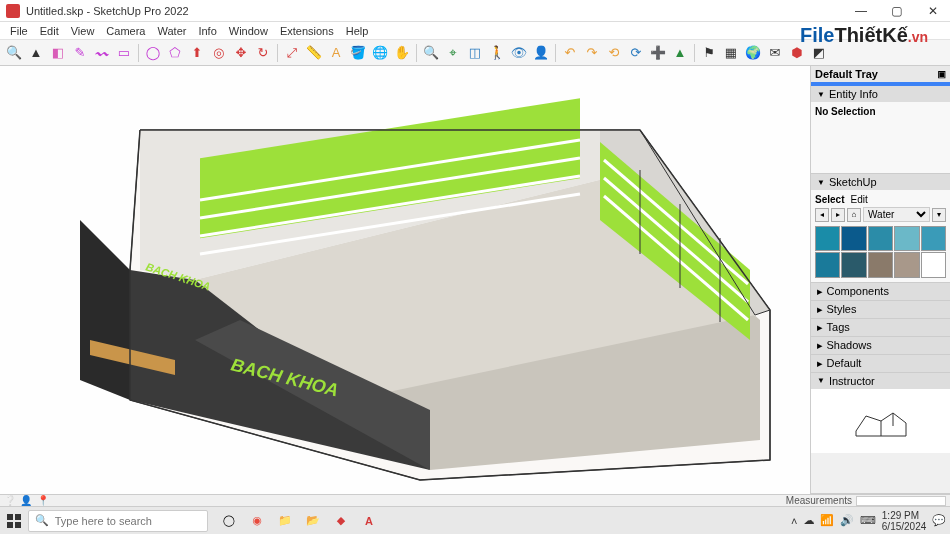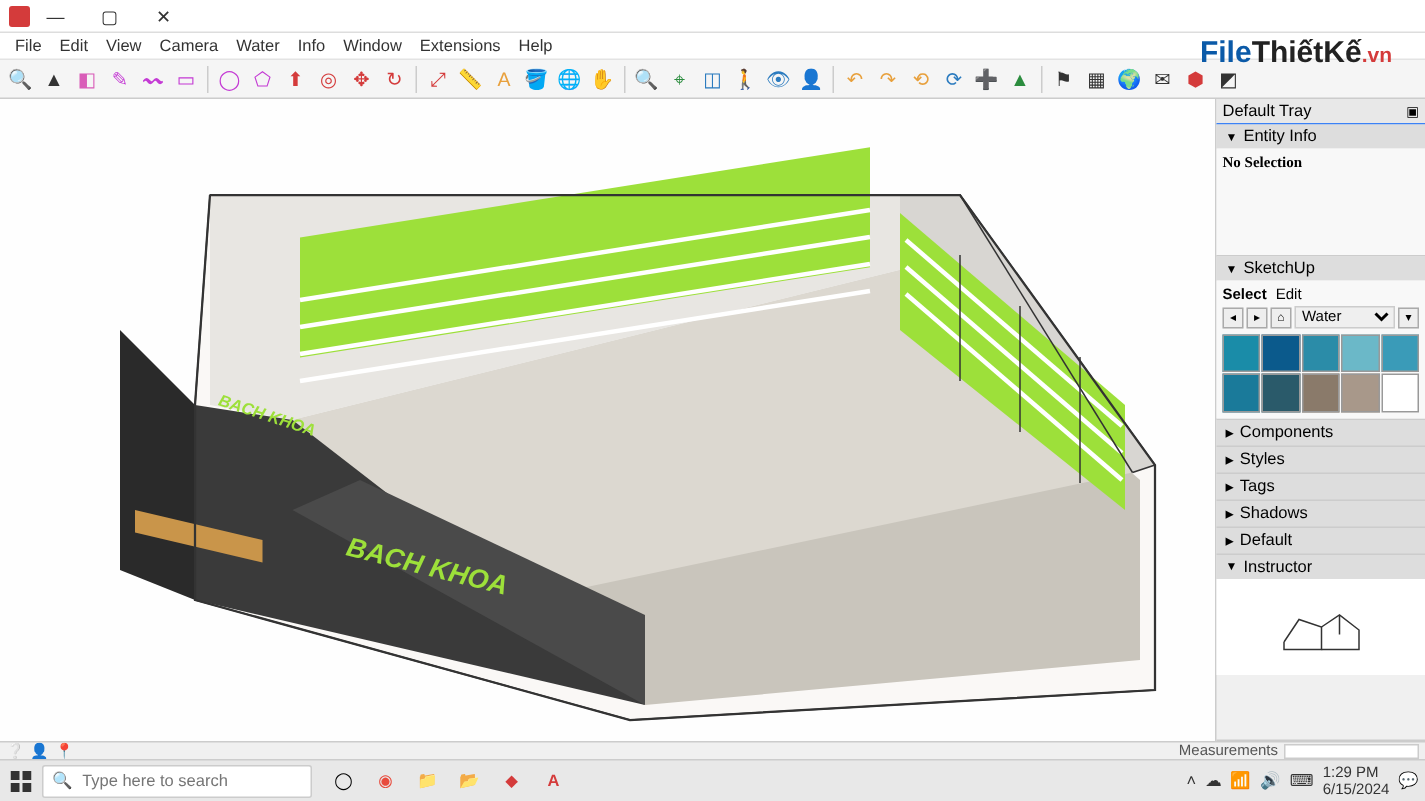--- a/index.html
+++ b/index.html
@@ -81,6 +81,7 @@
 
 <div class="titlebar">
   <div class="icon"></div>
+  <div class="title">Untitled.skp - SketchUp Pro 2022</div>
   <div class="winbtns">
     <div class="winbtn">—</div>
     <div class="winbtn">▢</div>

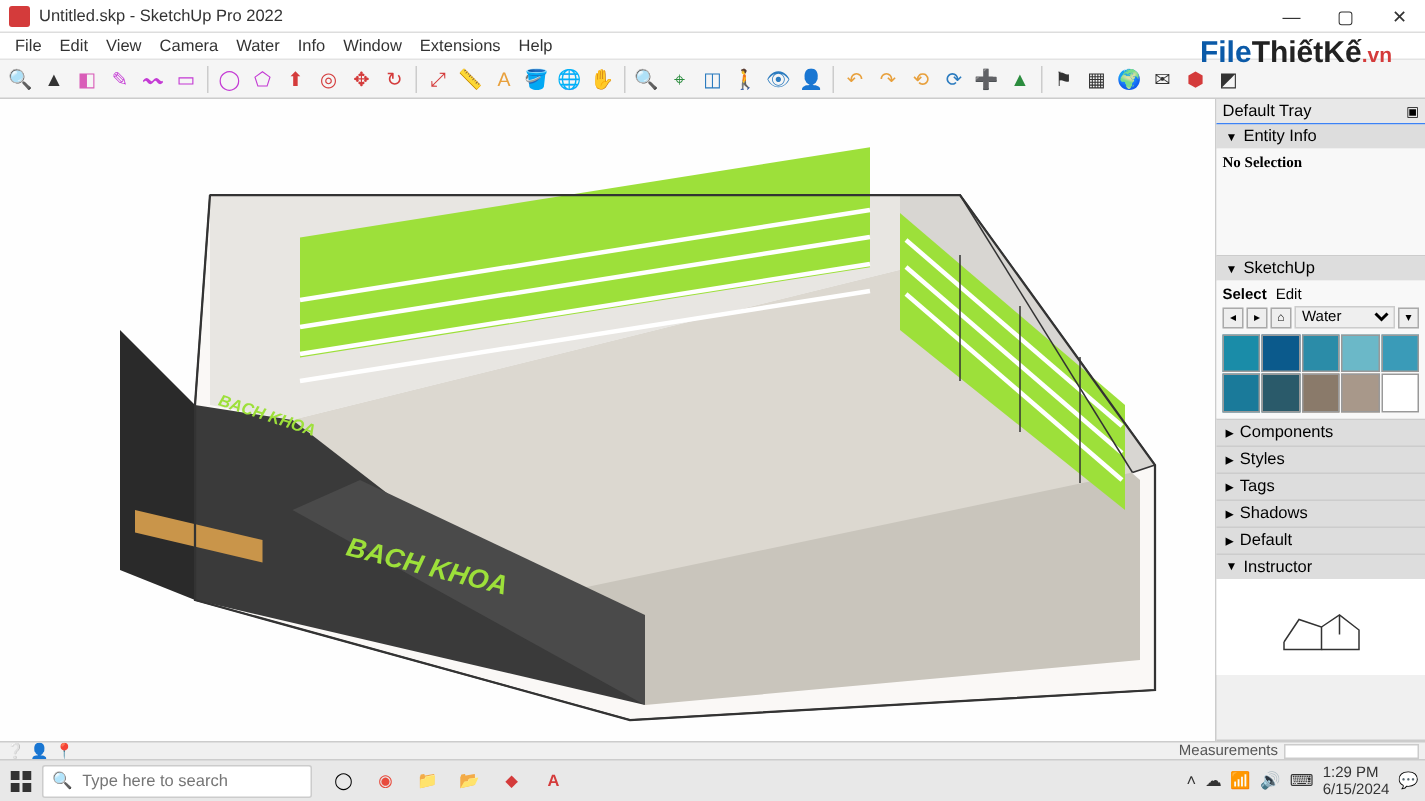--- a/index.html
+++ b/index.html
@@ -27,7 +27,7 @@
   .viewport svg { width: 100%; height: 100%; }
   .right-panel { width: 140px; background: #f0f0f0; border-left: 1px solid #ccc; display: flex; flex-direction: column; font-size: 11px; }
 
-  .tray-header { background: #e8e8e8; border-bottom: 1px solid #3b82f6; padding: 2px 4px; display: flex; align-items: center; justify-content: space-between; }
+  .tray-header { background: #e8e8e8; border-bottom: 4px solid #3b82f6; padding: 2px 4px; display: flex; align-items: center; justify-content: space-between; font-weight: bold; }
   .panel-sec { border-bottom: 1px solid #ccc; }
   .panel-title { background: #ddd; padding: 2px 6px; font-size: 11px; display: flex; align-items: center; gap: 4px; cursor: pointer; }
   .panel-title .arrow { font-size: 8px; }

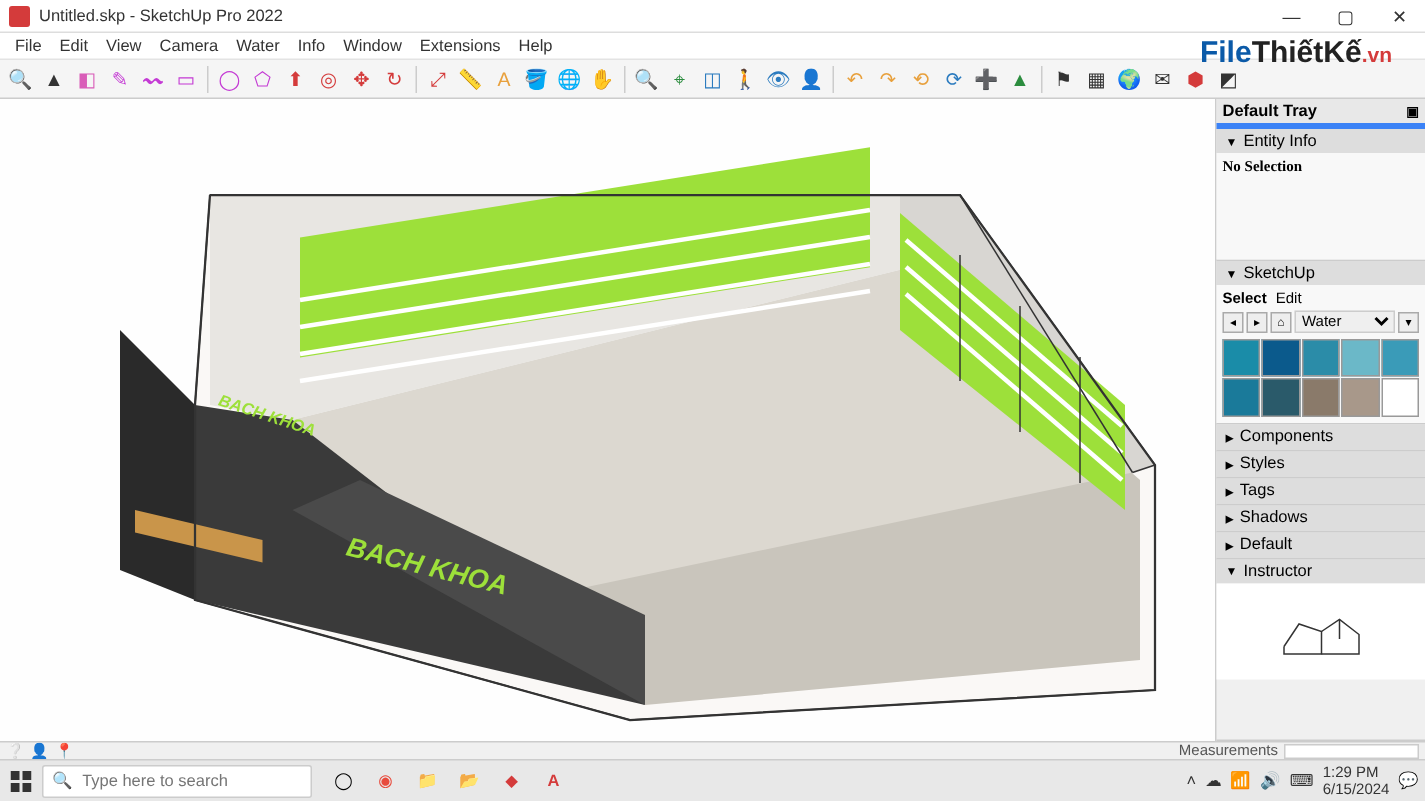--- a/index.html
+++ b/index.html
@@ -209,7 +209,7 @@
         <span>Entity Info</span>
       </div>
       <div class="panel-body">
-        <div style="font-weight:bold;font-size:10px;font-family:Liberation Serif, serif;">No Selection</div>
+        <div style="font-weight:bold;font-size:10px;">No Selection</div>
         <div style="height:52px;"></div>
       </div>
     </div>

